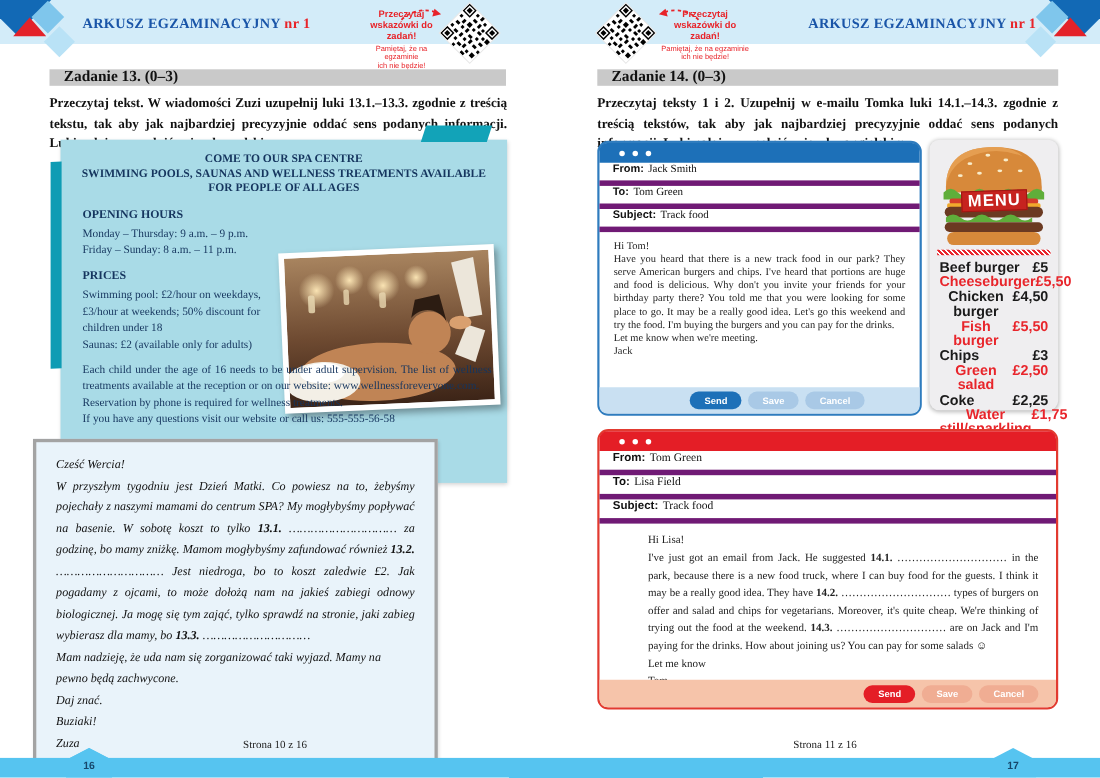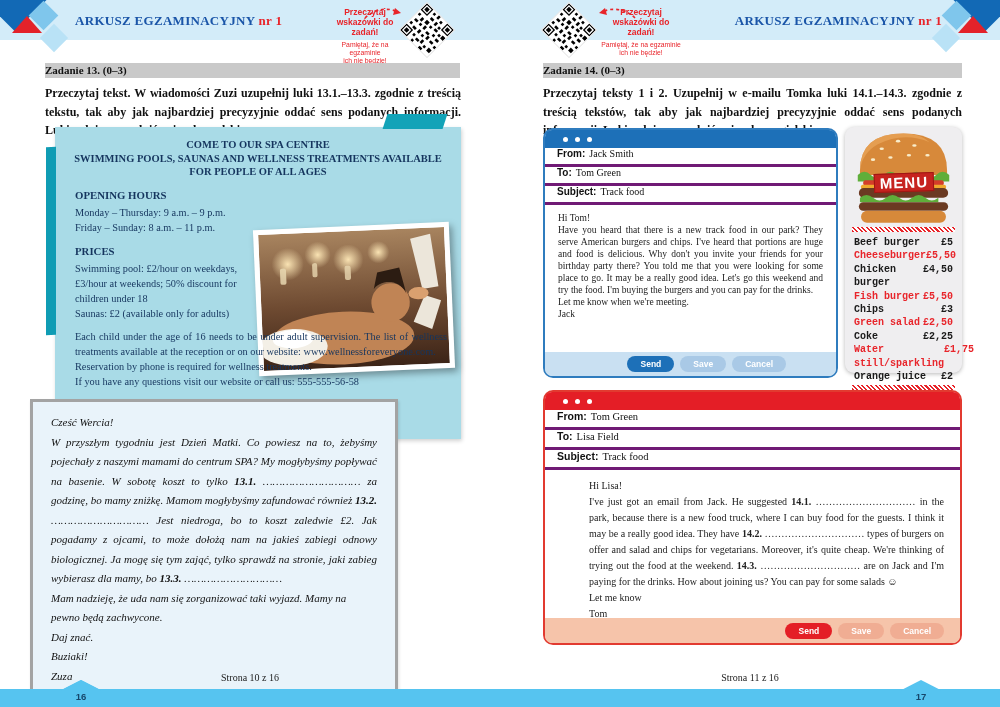--- a/index.html
+++ b/index.html
@@ -23,7 +23,7 @@
   .qr svg{width:38px;height:38px;display:block;}
   .arrow-svg{position:absolute;}
   
-  .task-bar{position:absolute;height:15px;background:#c9c9c9;font-weight:bold;font-size:11px;line-height:15px;padding-left:0;box-sizing:border-box;}
+  .task-bar{position:absolute;height:15px;background:#c9c9c9;font-weight:bold;font-size:14px;line-height:15px;padding-left:13px;box-sizing:border-box;}
   .instr{position:absolute;font-weight:bold;font-size:12px;line-height:18.5px;text-align:justify;}
   
   .flyer{position:absolute;left:55px;top:127px;width:406px;height:312px;background:#a9dbe7;box-shadow:1px 2px 4px rgba(0,0,0,.18);}

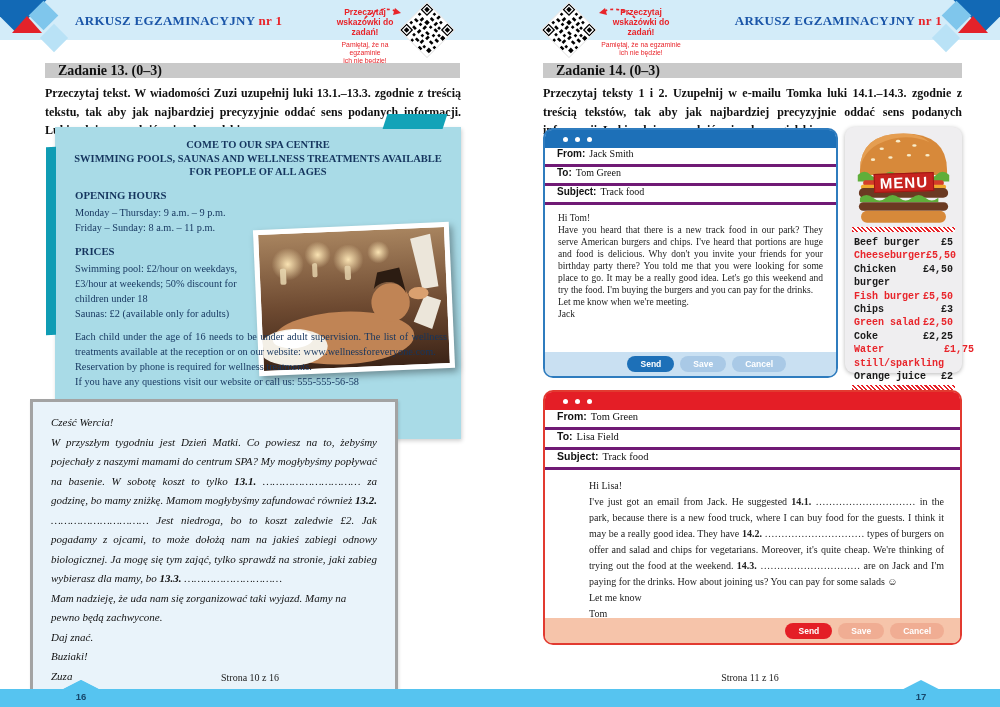--- a/index.html
+++ b/index.html
@@ -47,7 +47,7 @@
   .email{position:absolute;background:#fff;border-radius:10px;}
   .email-hd{height:18px;border-radius:7px 7px 0 0;display:flex;align-items:center;padding-left:18px;gap:7px;}
   .dot{width:5px;height:5px;border-radius:50%;background:#fff;}
-  .fld{display:flex;align-items:baseline;padding:0 12px;border-bottom:3px solid #701a75;}
+  .fld{display:flex;align-items:baseline;padding:0 12px;border-bottom:5px solid #701a75;}
   .fld .lab{font-family:"Liberation Sans",sans-serif;font-weight:bold;color:#111;}
   .fld .val{margin-left:4px;}
   .email-body{color:#222;}

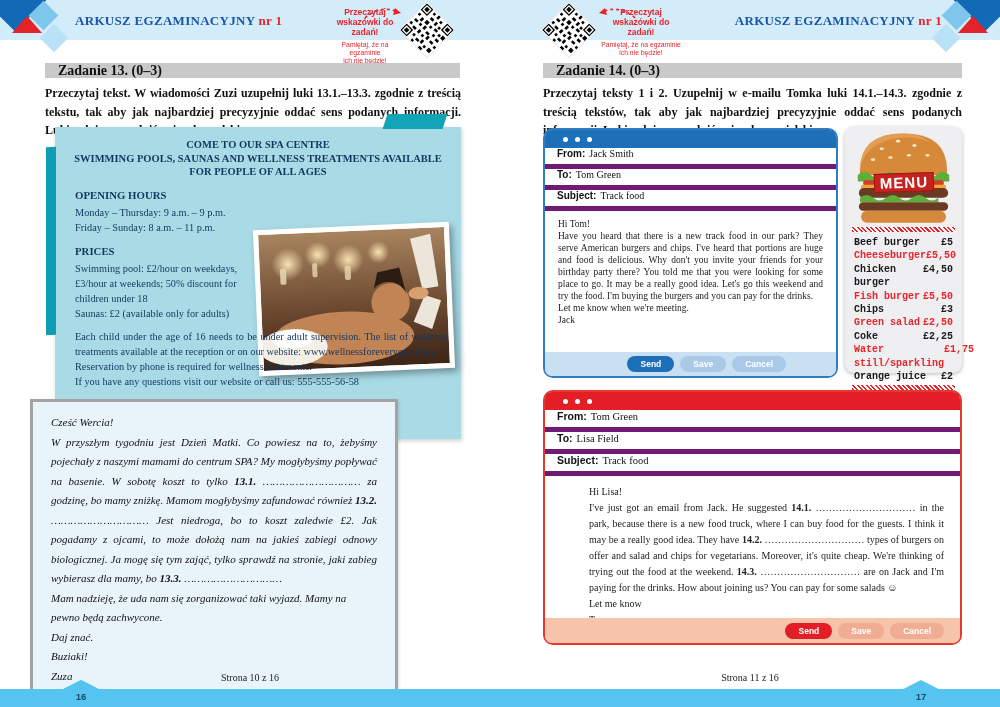--- a/index.html
+++ b/index.html
@@ -78,7 +78,7 @@
                color:#fff;font-family:"Liberation Sans",sans-serif;font-weight:bold;font-size:15px;line-height:17px;letter-spacing:1px;padding:0 5px;}
   .zig{height:5px;margin:2px 7px;background:repeating-linear-gradient(45deg,#e8252b 0 1.6px,#fff 1.6px 3.2px);}
   .menu-items{padding:2px 9px 0;}
-  .mi{display:flex;justify-content:space-between;font-family:Liberation Mono, monospace;font-weight:bold;font-size:10px;line-height:13.4px;color:#1a1a1a;}
+  .mi{display:flex;justify-content:space-between;font-family:Liberation Sans, sans-serif;font-weight:bold;font-size:13px;line-height:13.4px;color:#1a1a1a;text-align:center;}
   .menu-items .mi:nth-child(even){color:#e8252b;}
   
   .page-note{position:absolute;bottom:24px;width:500px;text-align:center;font-size:10px;color:#222;}

